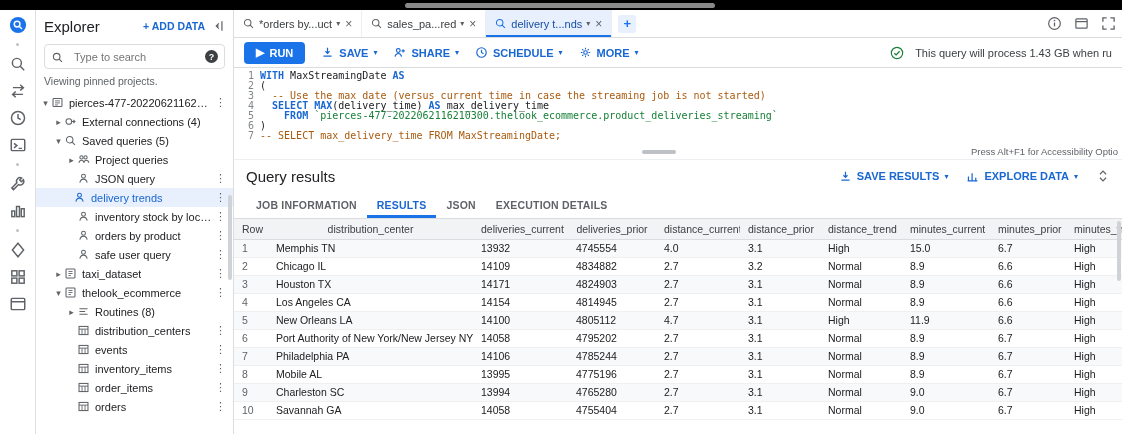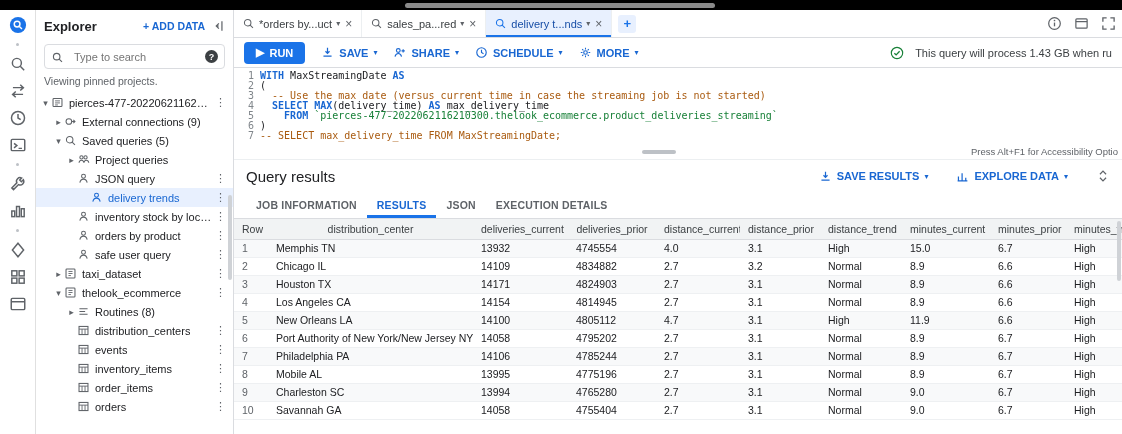--- a/index.html
+++ b/index.html
@@ -22,7 +22,7 @@
   
   .explorer{width:198px;border-right:1px solid var(--border);display:flex;flex-direction:column;position:relative;background:#fff}
   .exp-head{display:flex;align-items:center;height:32px;padding:0 8px;gap:6px}
-  .exp-title{font-size:13px;font-weight:700}
+  .exp-title{font-size:15px;font-weight:400}
   .add-data{margin-left:auto;color:var(--kw);font-size:10.5px;font-weight:700;white-space:nowrap;cursor:pointer}
   .collapse{width:14px;height:14px;color:var(--muted)}
   .collapse svg{width:100%;height:100%}

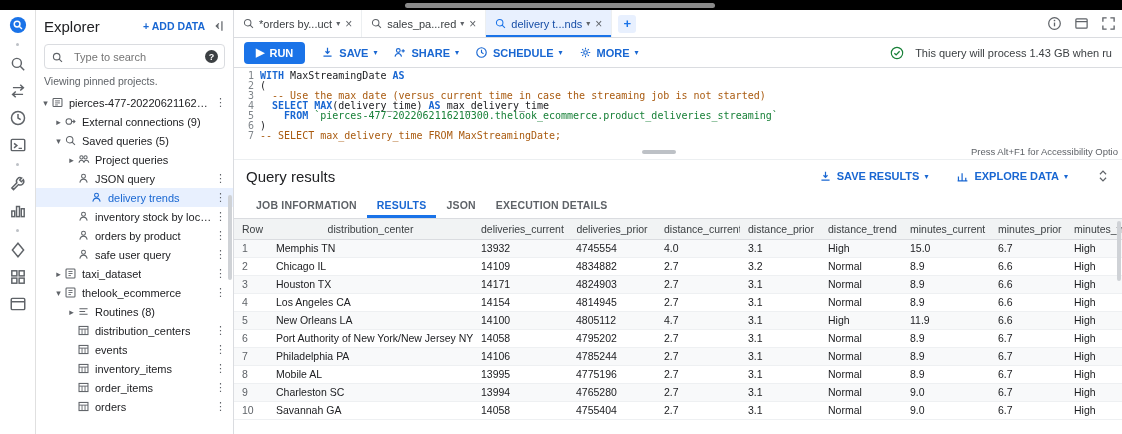--- a/index.html
+++ b/index.html
@@ -209,7 +209,7 @@
               <circle cx="6" cy="8" r="3.5" fill="none" stroke="currentColor" stroke-width="1.3"></circle>
               <path d="M9.5 8h4M11.5 6l2 2-2 2" fill="none" stroke="currentColor" stroke-width="1.3"></path>
             </svg></span>
-          <span class="tl">External connections (9)</span>
+          <span class="tl">External connections (4)</span>
         </div>
         <div class="tree-item" style="padding-left: 17px;">
           <span class="tw">▾</span>

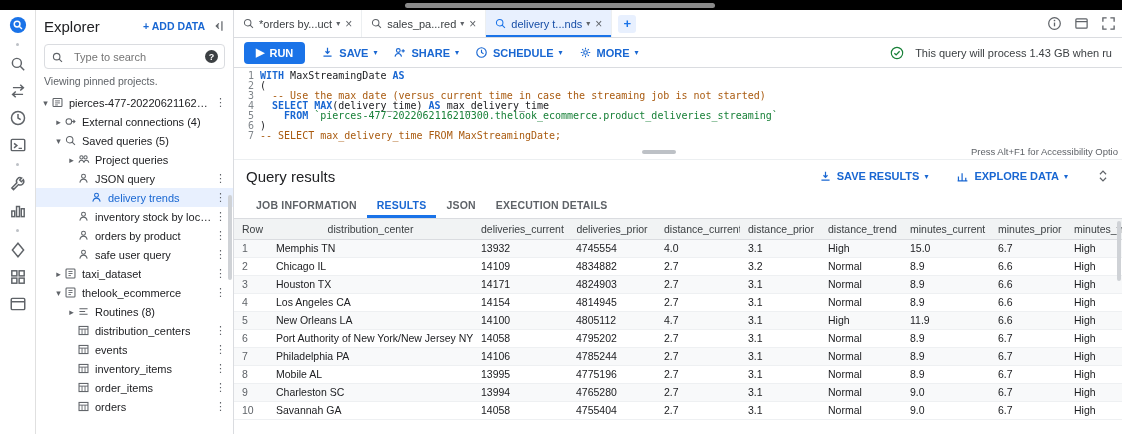--- a/index.html
+++ b/index.html
@@ -82,7 +82,7 @@
   .results{flex:1;display:flex;flex-direction:column;min-height:0}
   .res-head{display:flex;align-items:center;height:32px;padding:0 12px}
   .res-title{font-size:15px;color:#202124}
-  .res-actions{margin-left:auto;display:flex;align-items:center;gap:28px}
+  .res-actions{margin-left:auto;display:flex;align-items:center;gap:18px}
   .res-far{width:14px;height:14px;color:var(--muted)}
   .res-far svg{width:100%;height:100%}
   .res-tabs{display:flex;border-bottom:1px solid var(--border);padding:0 12px}

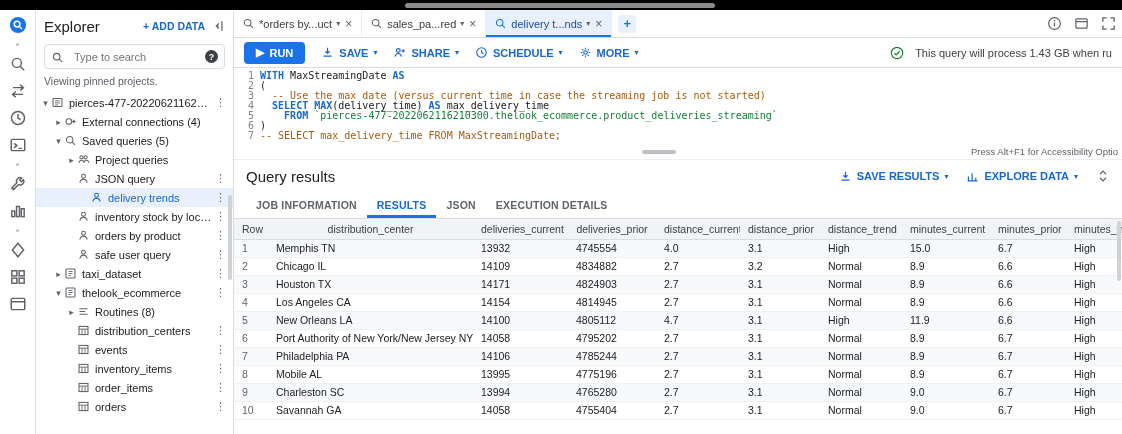--- a/index.html
+++ b/index.html
@@ -237,7 +237,7 @@
           <span class="tl">JSON query</span>
           <span class="kebab">⋮</span>
         </div>
-        <div class="tree-item sel" style="padding-left: 43px;">
+        <div class="tree-item sel" style="padding-left: 26px;">
           <span class="tw"></span>
           <span class="ti"><svg viewBox="0 0 16 16">
               <circle cx="8" cy="5.2" r="2.4" fill="none" stroke="currentColor" stroke-width="1.3"></circle>

